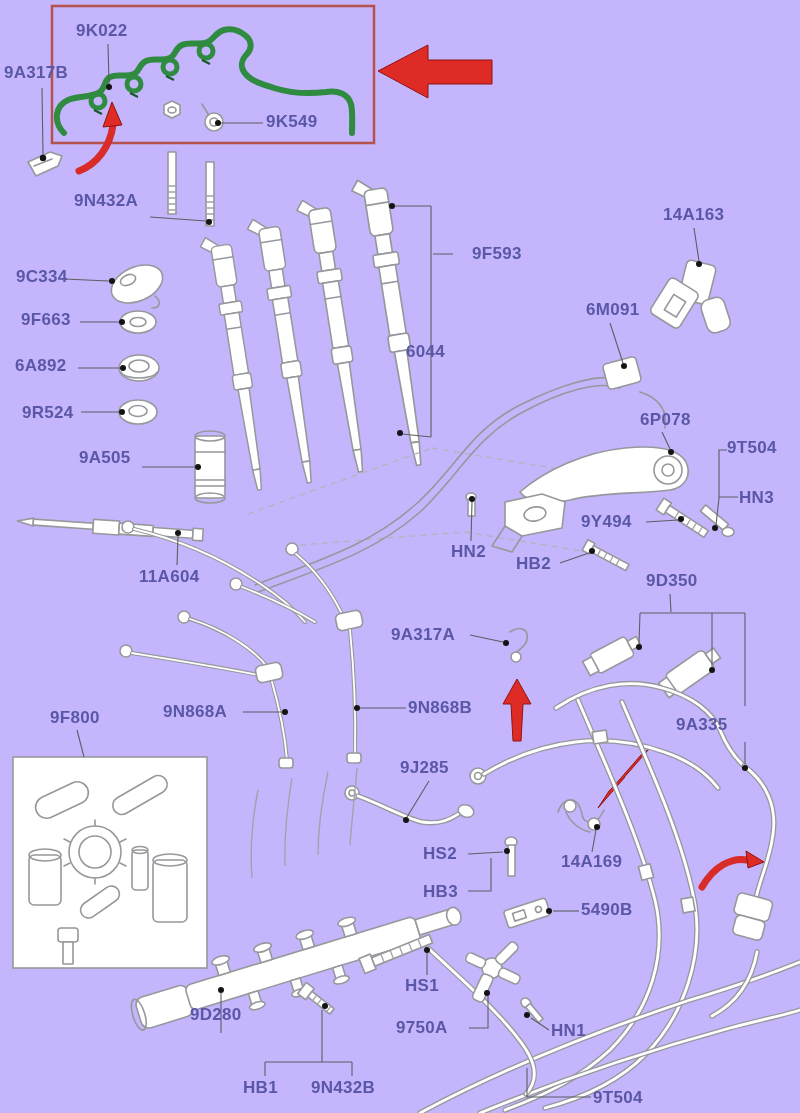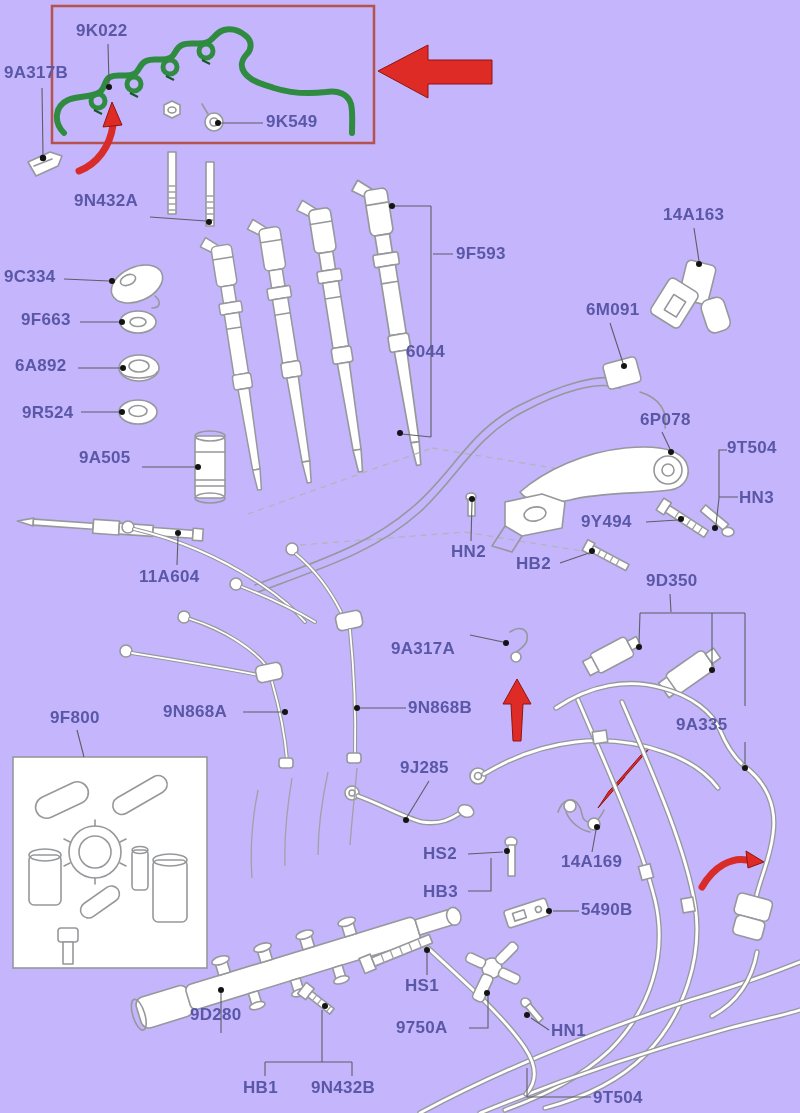--- a/index.html
+++ b/index.html
@@ -437,7 +437,7 @@
   <div class="plabel" style="left:22px;top:404px">9R524</div>
   <div class="plabel" style="left:79px;top:449px">9A505</div>
   <div class="plabel" style="left:139px;top:568px">11A604</div>
-  <div class="plabel" style="left:456px;top:245px">9F593</div>
+  <div class="plabel" style="left:472px;top:245px">9F593</div>
   <div class="plabel" style="left:406px;top:343px">6044</div>
   <div class="plabel" style="left:663px;top:206px">14A163</div>
   <div class="plabel" style="left:586px;top:301px">6M091</div>

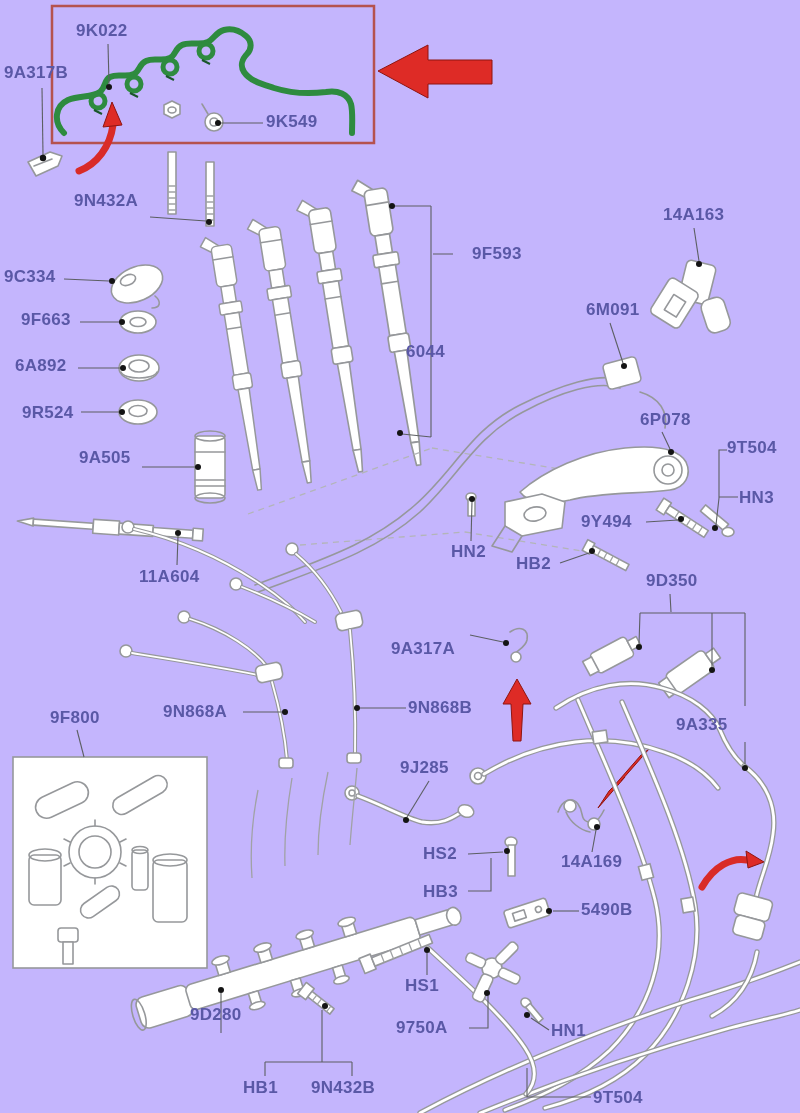--- a/index.html
+++ b/index.html
@@ -431,7 +431,7 @@
   <div class="plabel" style="left:4px;top:64px">9A317B</div>
   <div class="plabel" style="left:266px;top:113px">9K549</div>
   <div class="plabel" style="left:74px;top:192px">9N432A</div>
-  <div class="plabel" style="left:4px;top:268px">9C334</div>
+  <div class="plabel" style="left:16px;top:268px">9C334</div>
   <div class="plabel" style="left:21px;top:311px">9F663</div>
   <div class="plabel" style="left:15px;top:357px">6A892</div>
   <div class="plabel" style="left:22px;top:404px">9R524</div>

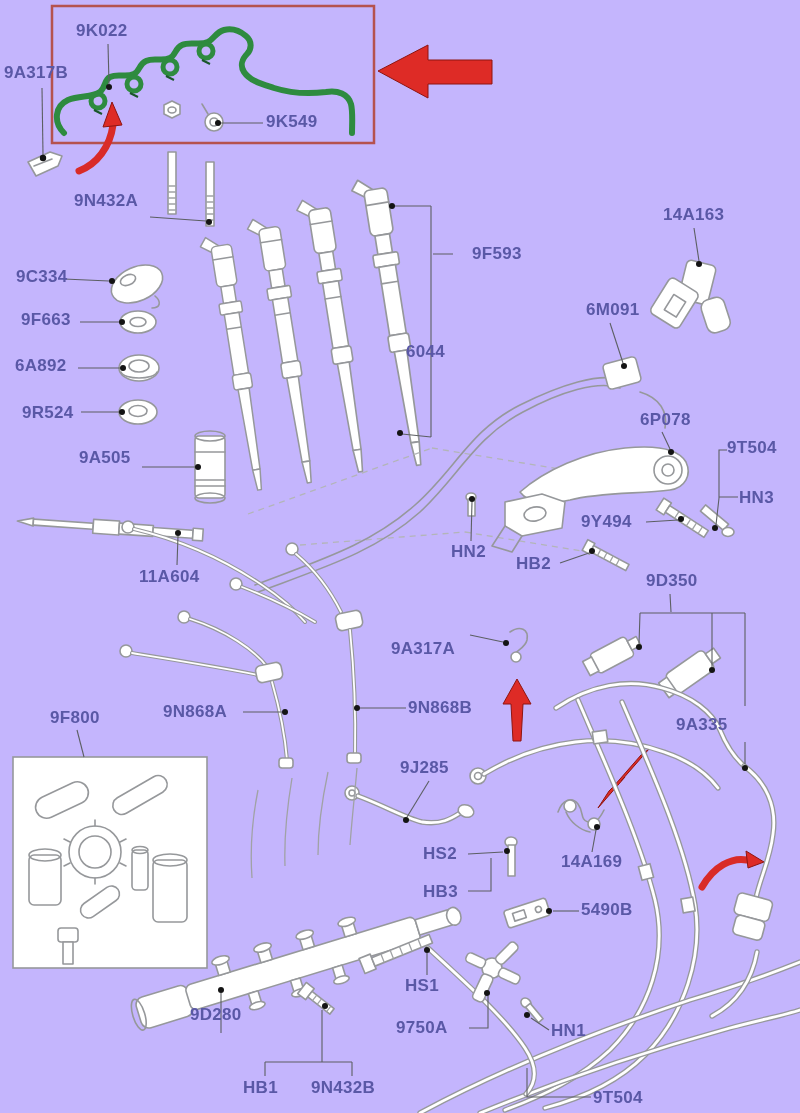--- a/index.html
+++ b/index.html
@@ -448,7 +448,7 @@
   <div class="plabel" style="left:451px;top:543px">HN2</div>
   <div class="plabel" style="left:516px;top:555px">HB2</div>
   <div class="plabel" style="left:646px;top:572px">9D350</div>
-  <div class="plabel" style="left:391px;top:640px">9A317A</div>
+  <div class="plabel" style="left:391px;top:626px">9A317A</div>
   <div class="plabel" style="left:163px;top:703px">9N868A</div>
   <div class="plabel" style="left:408px;top:699px">9N868B</div>
   <div class="plabel" style="left:50px;top:709px">9F800</div>

